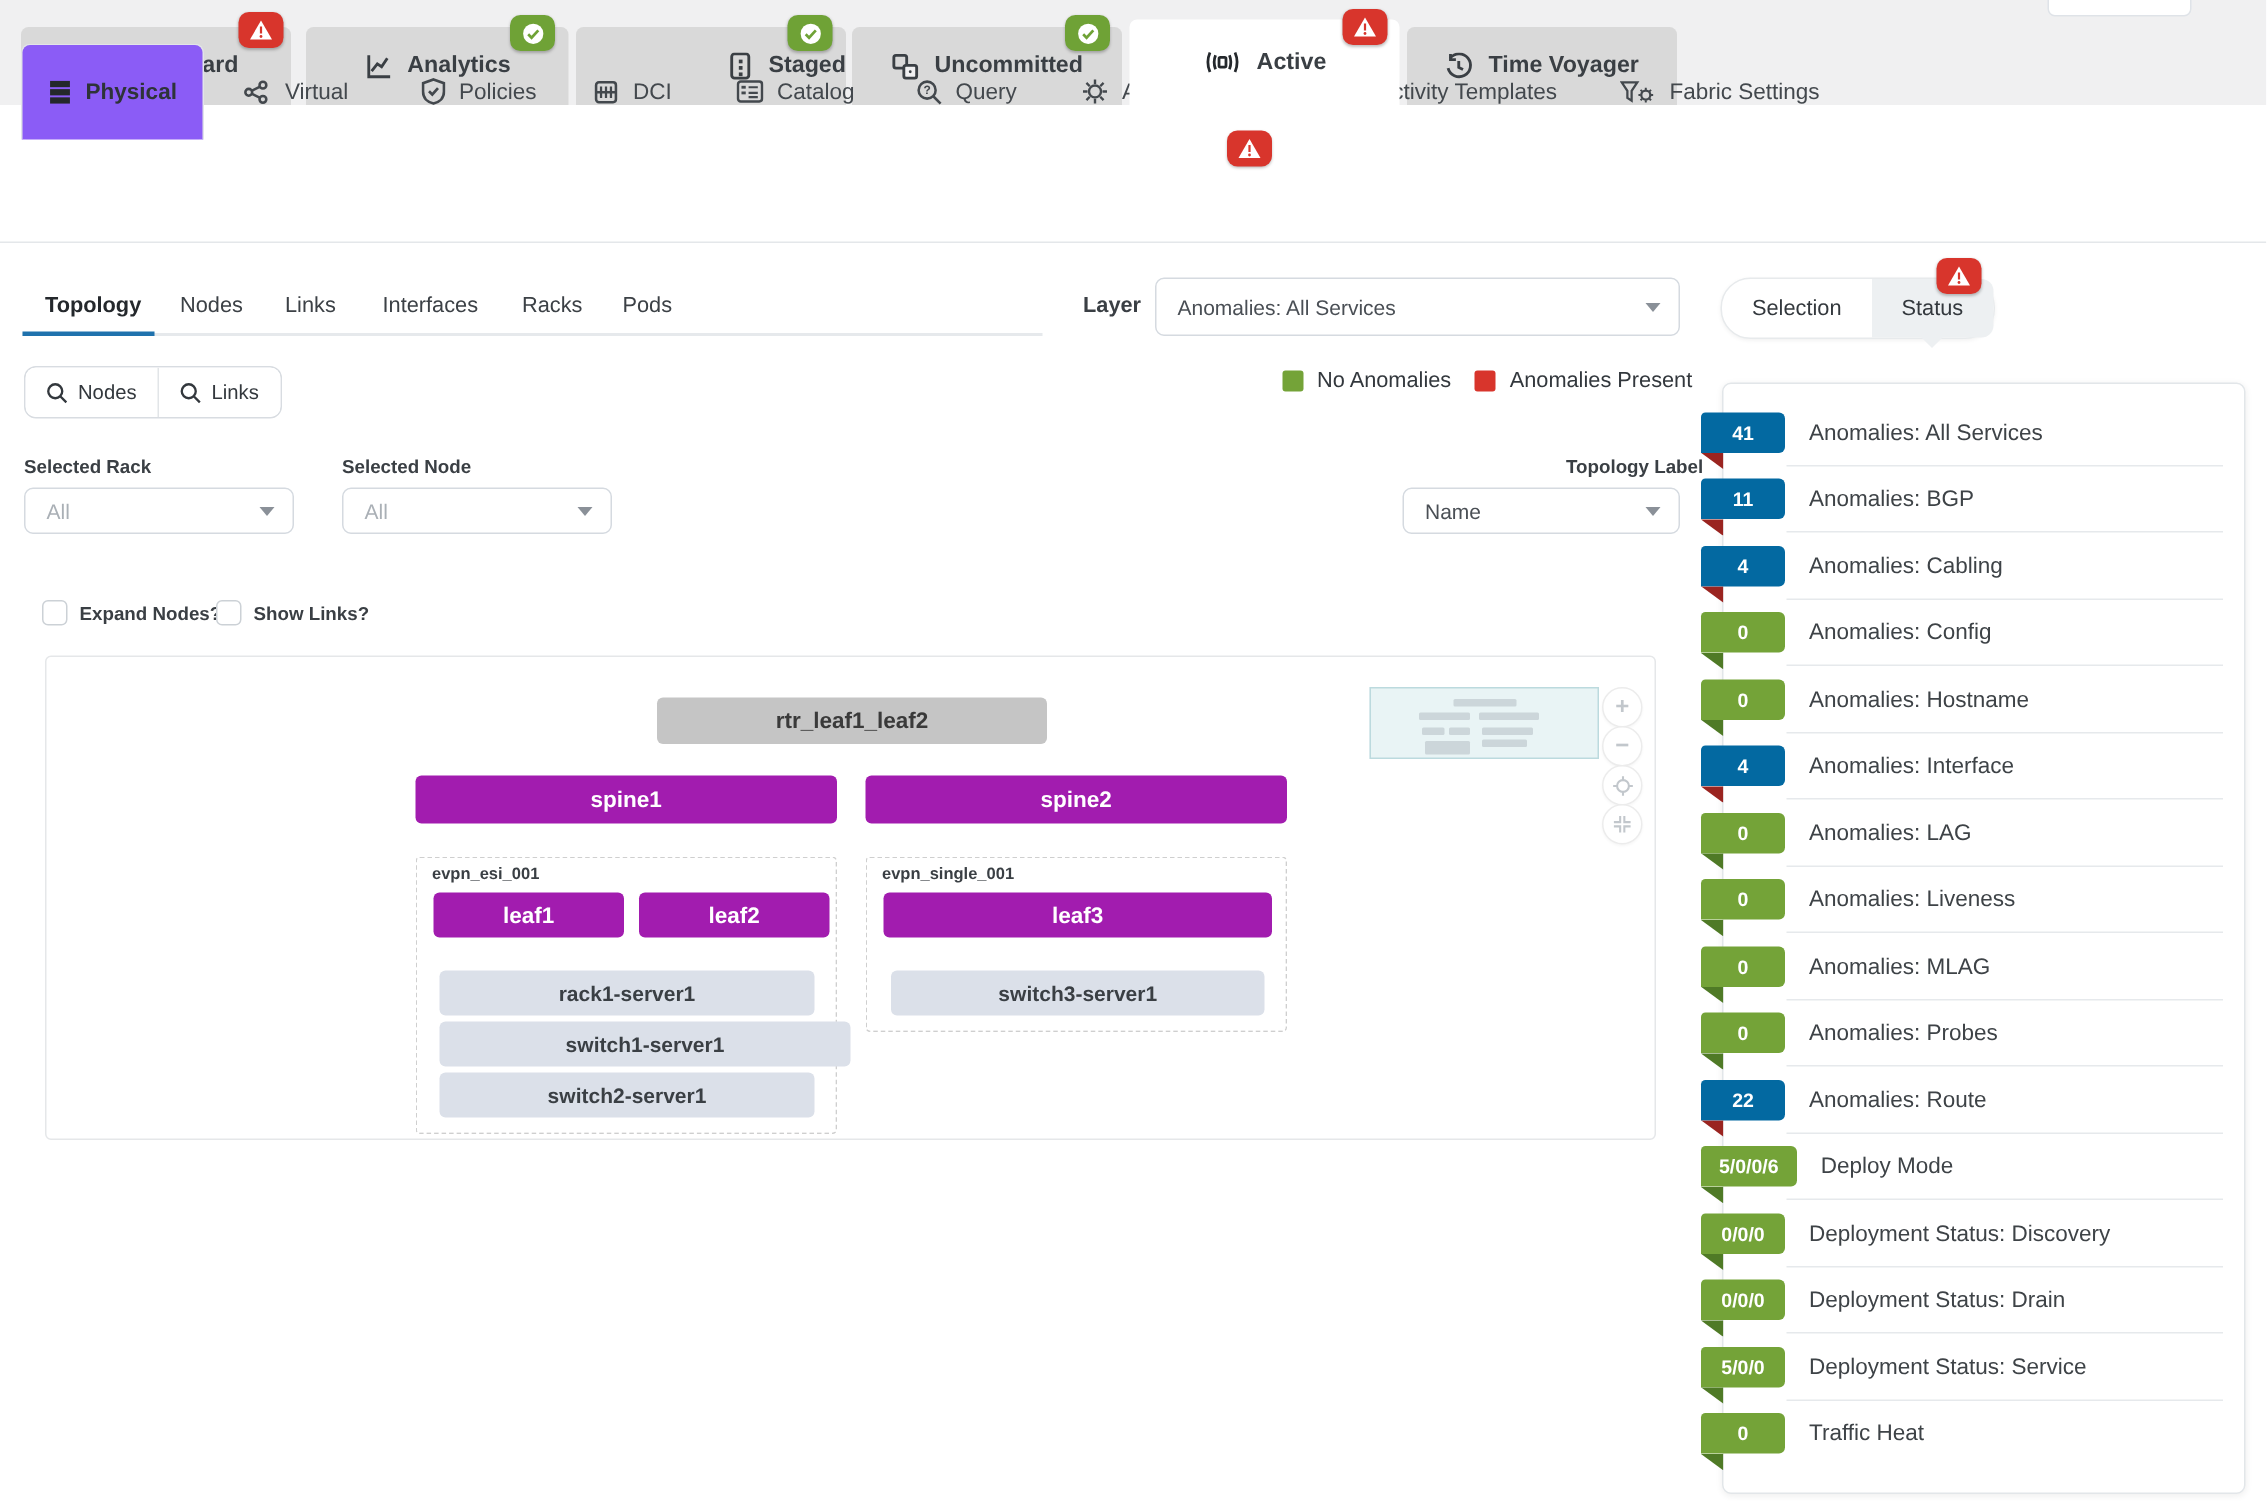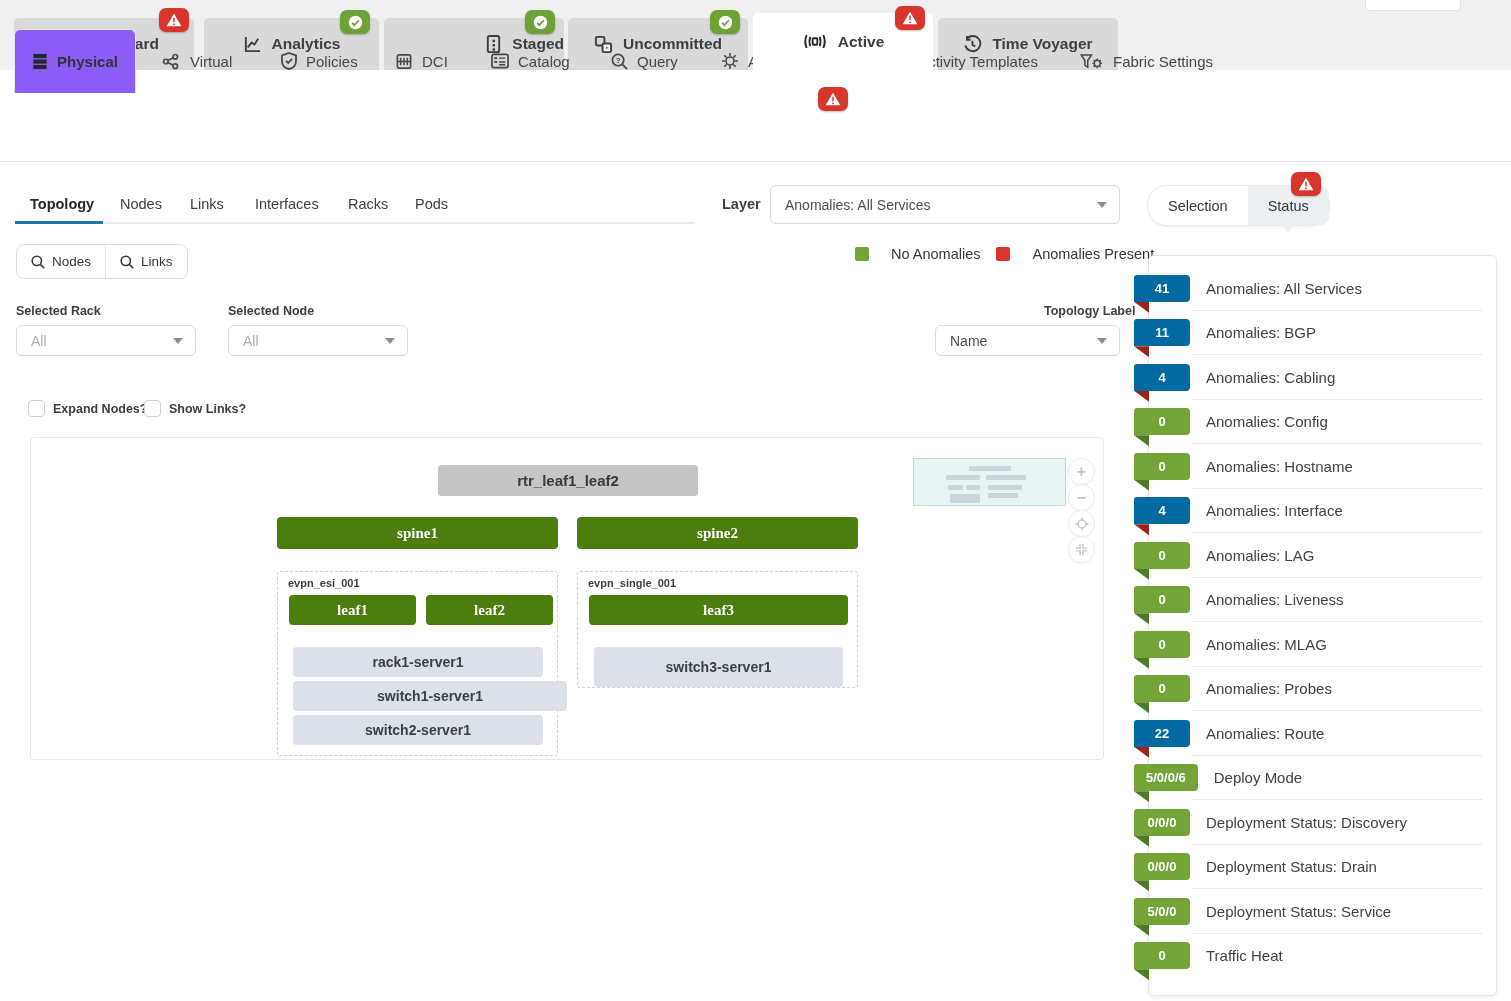--- a/index.html
+++ b/index.html
@@ -55,7 +55,7 @@
 
   
   .legend { position:absolute; top:246px; left:855px; display:flex; gap:16px; align-items:center; }
-  .legend .item { display:flex; gap:22px; align-items:center; font-size:14.5px; color:#33383d; }
+  .legend .item { display:flex; gap:9px; align-items:center; font-size:14.5px; color:#33383d; }
   .legend .sw { width:14px; height:14px; border-radius:2px; }
 
   

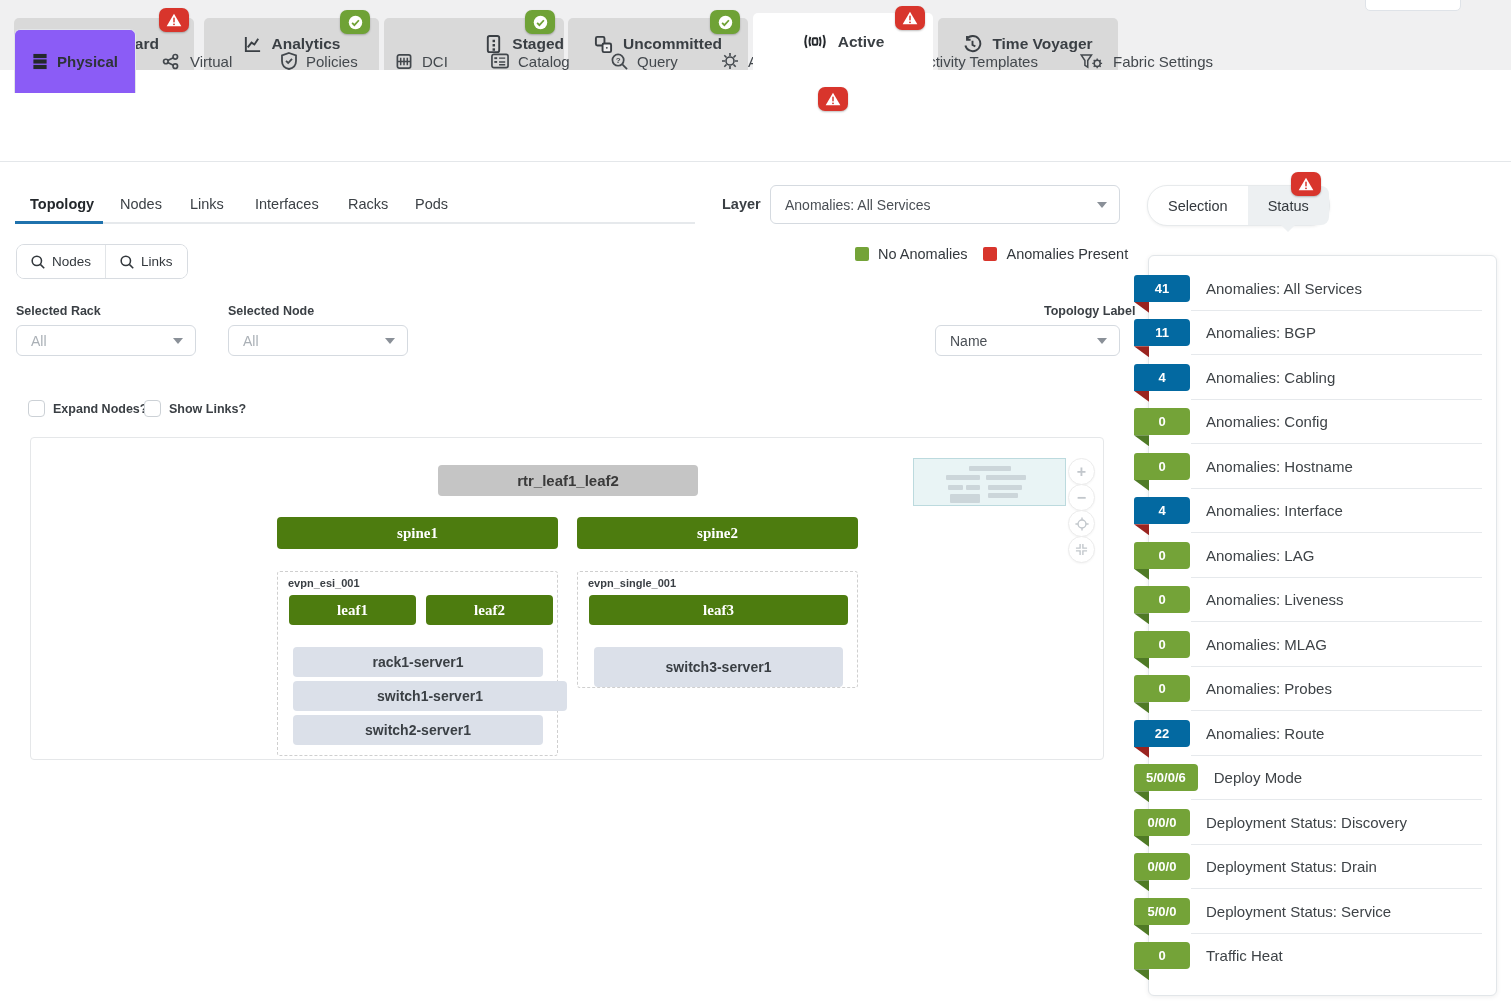--- a/index.html
+++ b/index.html
@@ -77,7 +77,7 @@
             border-radius:4px; background:#fff; }
   .node { position:absolute; display:flex; align-items:center; justify-content:center; border-radius:4px;
           font-size:15px; font-weight:bold; cursor:pointer; }
-  .node.red { background:#4d7c0f; color:#fff;font-family:Liberation Serif, serif; }
+  .node.red { background:#a21caf; color:#fff; }
   .node.gray { background:#c5c5c5; color:#3a3a3a; }
   .node.server { background:#dbe0e9; color:#3a3f44; font-size:14px; }
   .group { position:absolute; border:1px dashed #cfcfcf; border-radius:3px; }

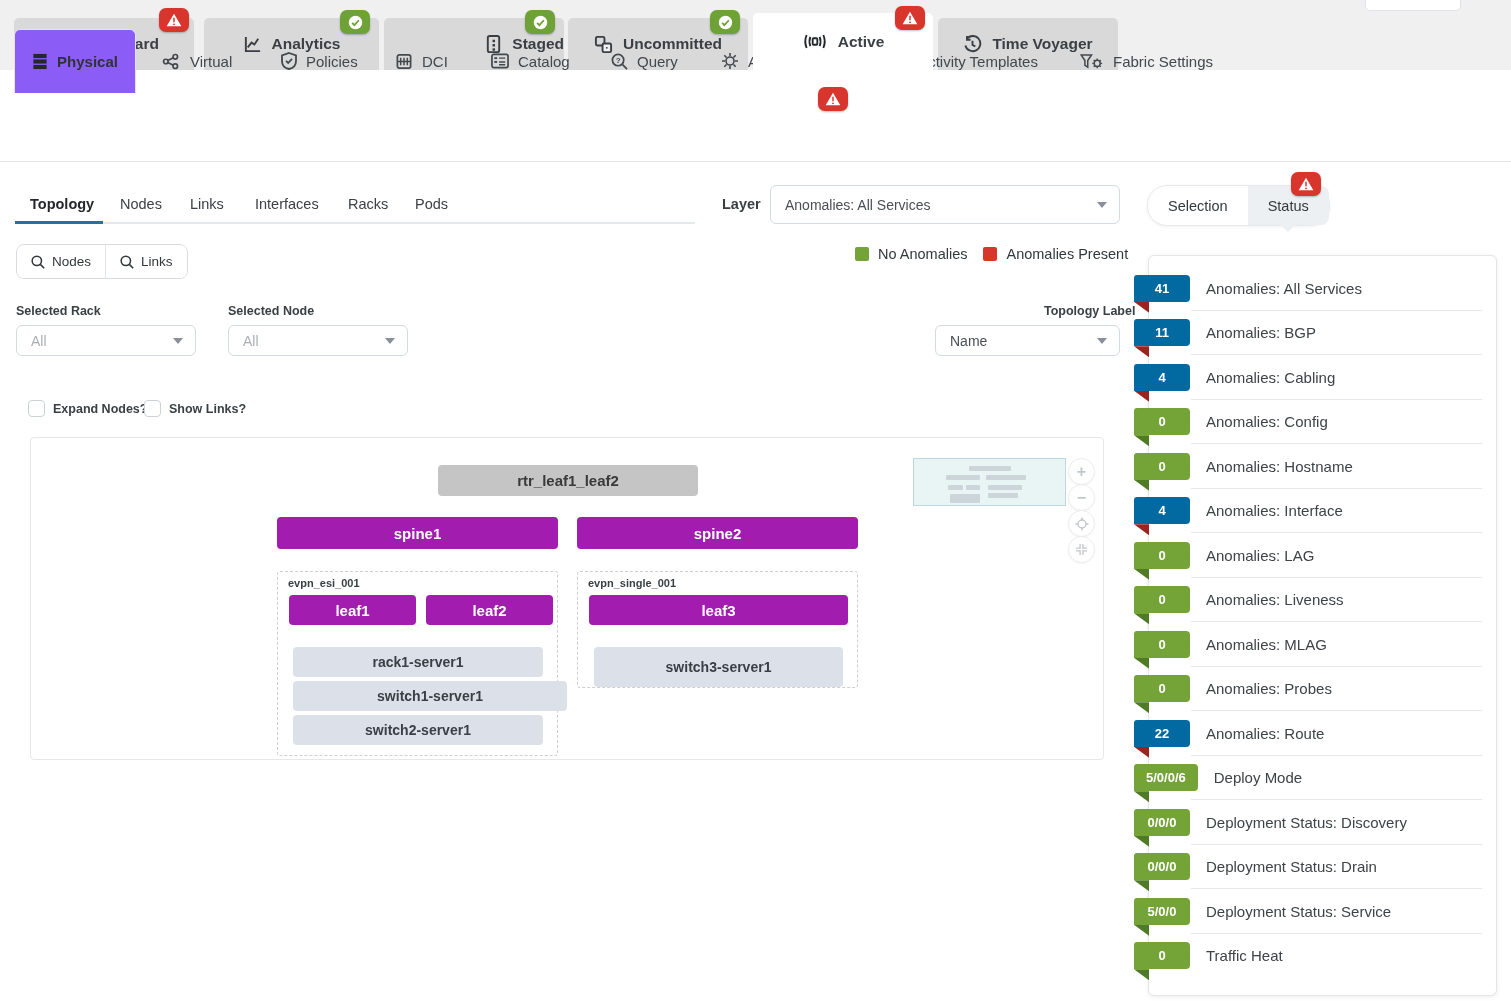--- a/index.html
+++ b/index.html
@@ -419,7 +419,7 @@
     <div class="group" style="left:546px;top:133px;width:281px;height:117px;">
       <span class="gname">evpn_single_001</span>
       <div class="node red" style="left:11px;top:23px;width:259px;height:30px;">leaf3</div>
-      <div class="node server" style="left:16px;top:75px;width:249px;height:40px;text-align:center;">switch3-server1</div>
+      <div class="node server" style="left:16px;top:75px;width:249px;height:30px;text-align:center;">switch3-server1</div>
     </div>
 
     <div class="minimap">

